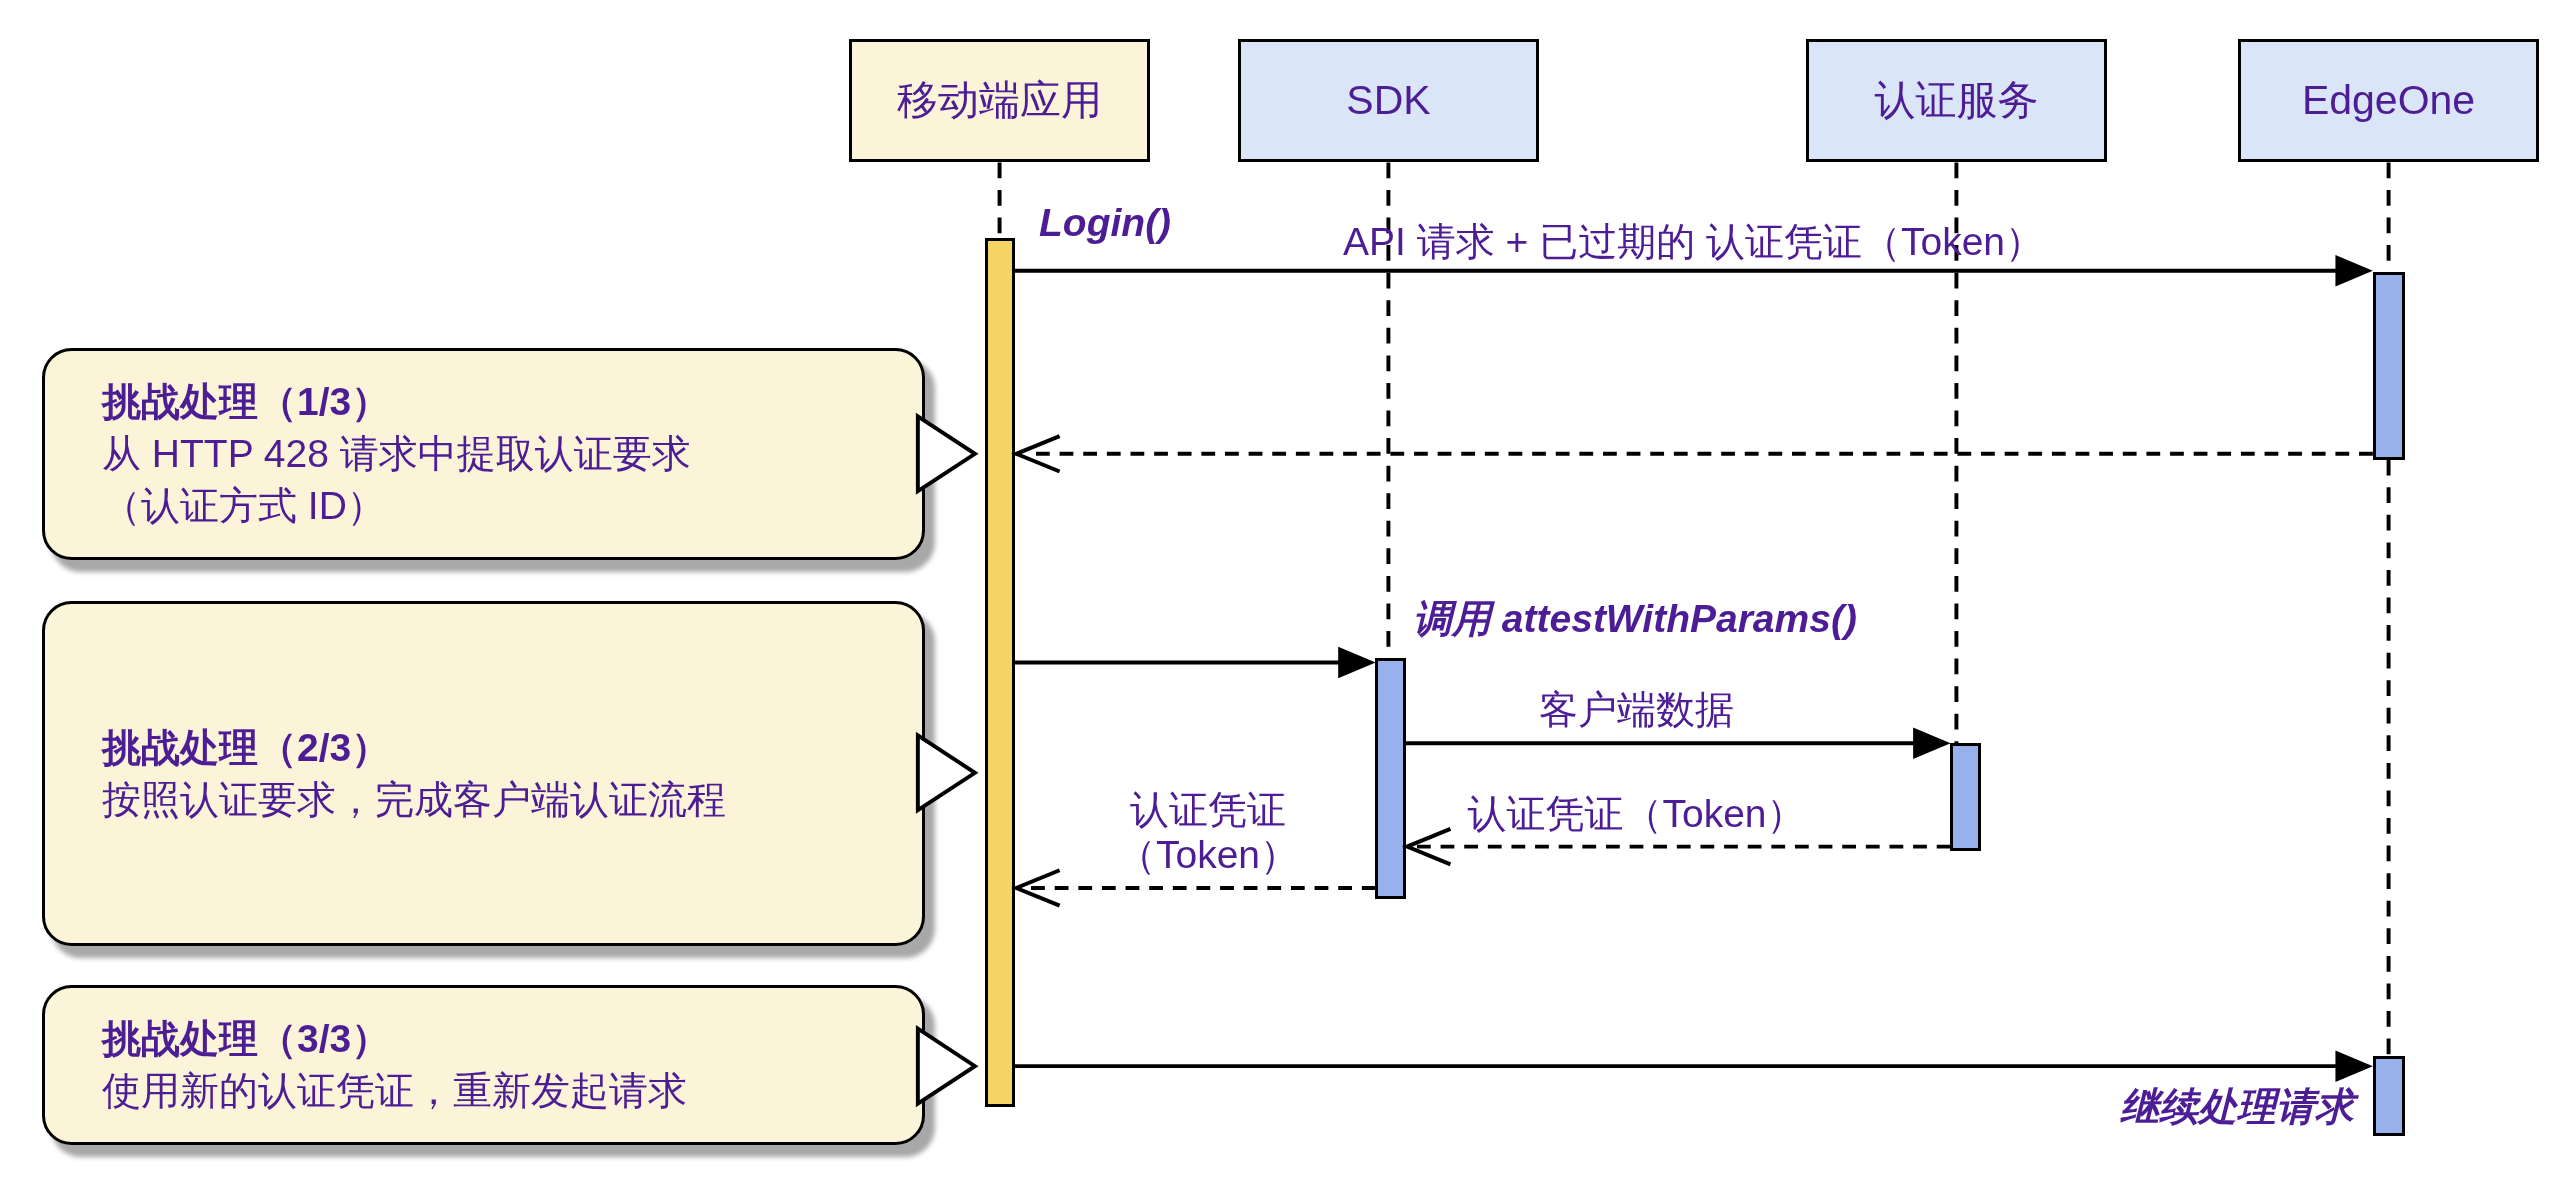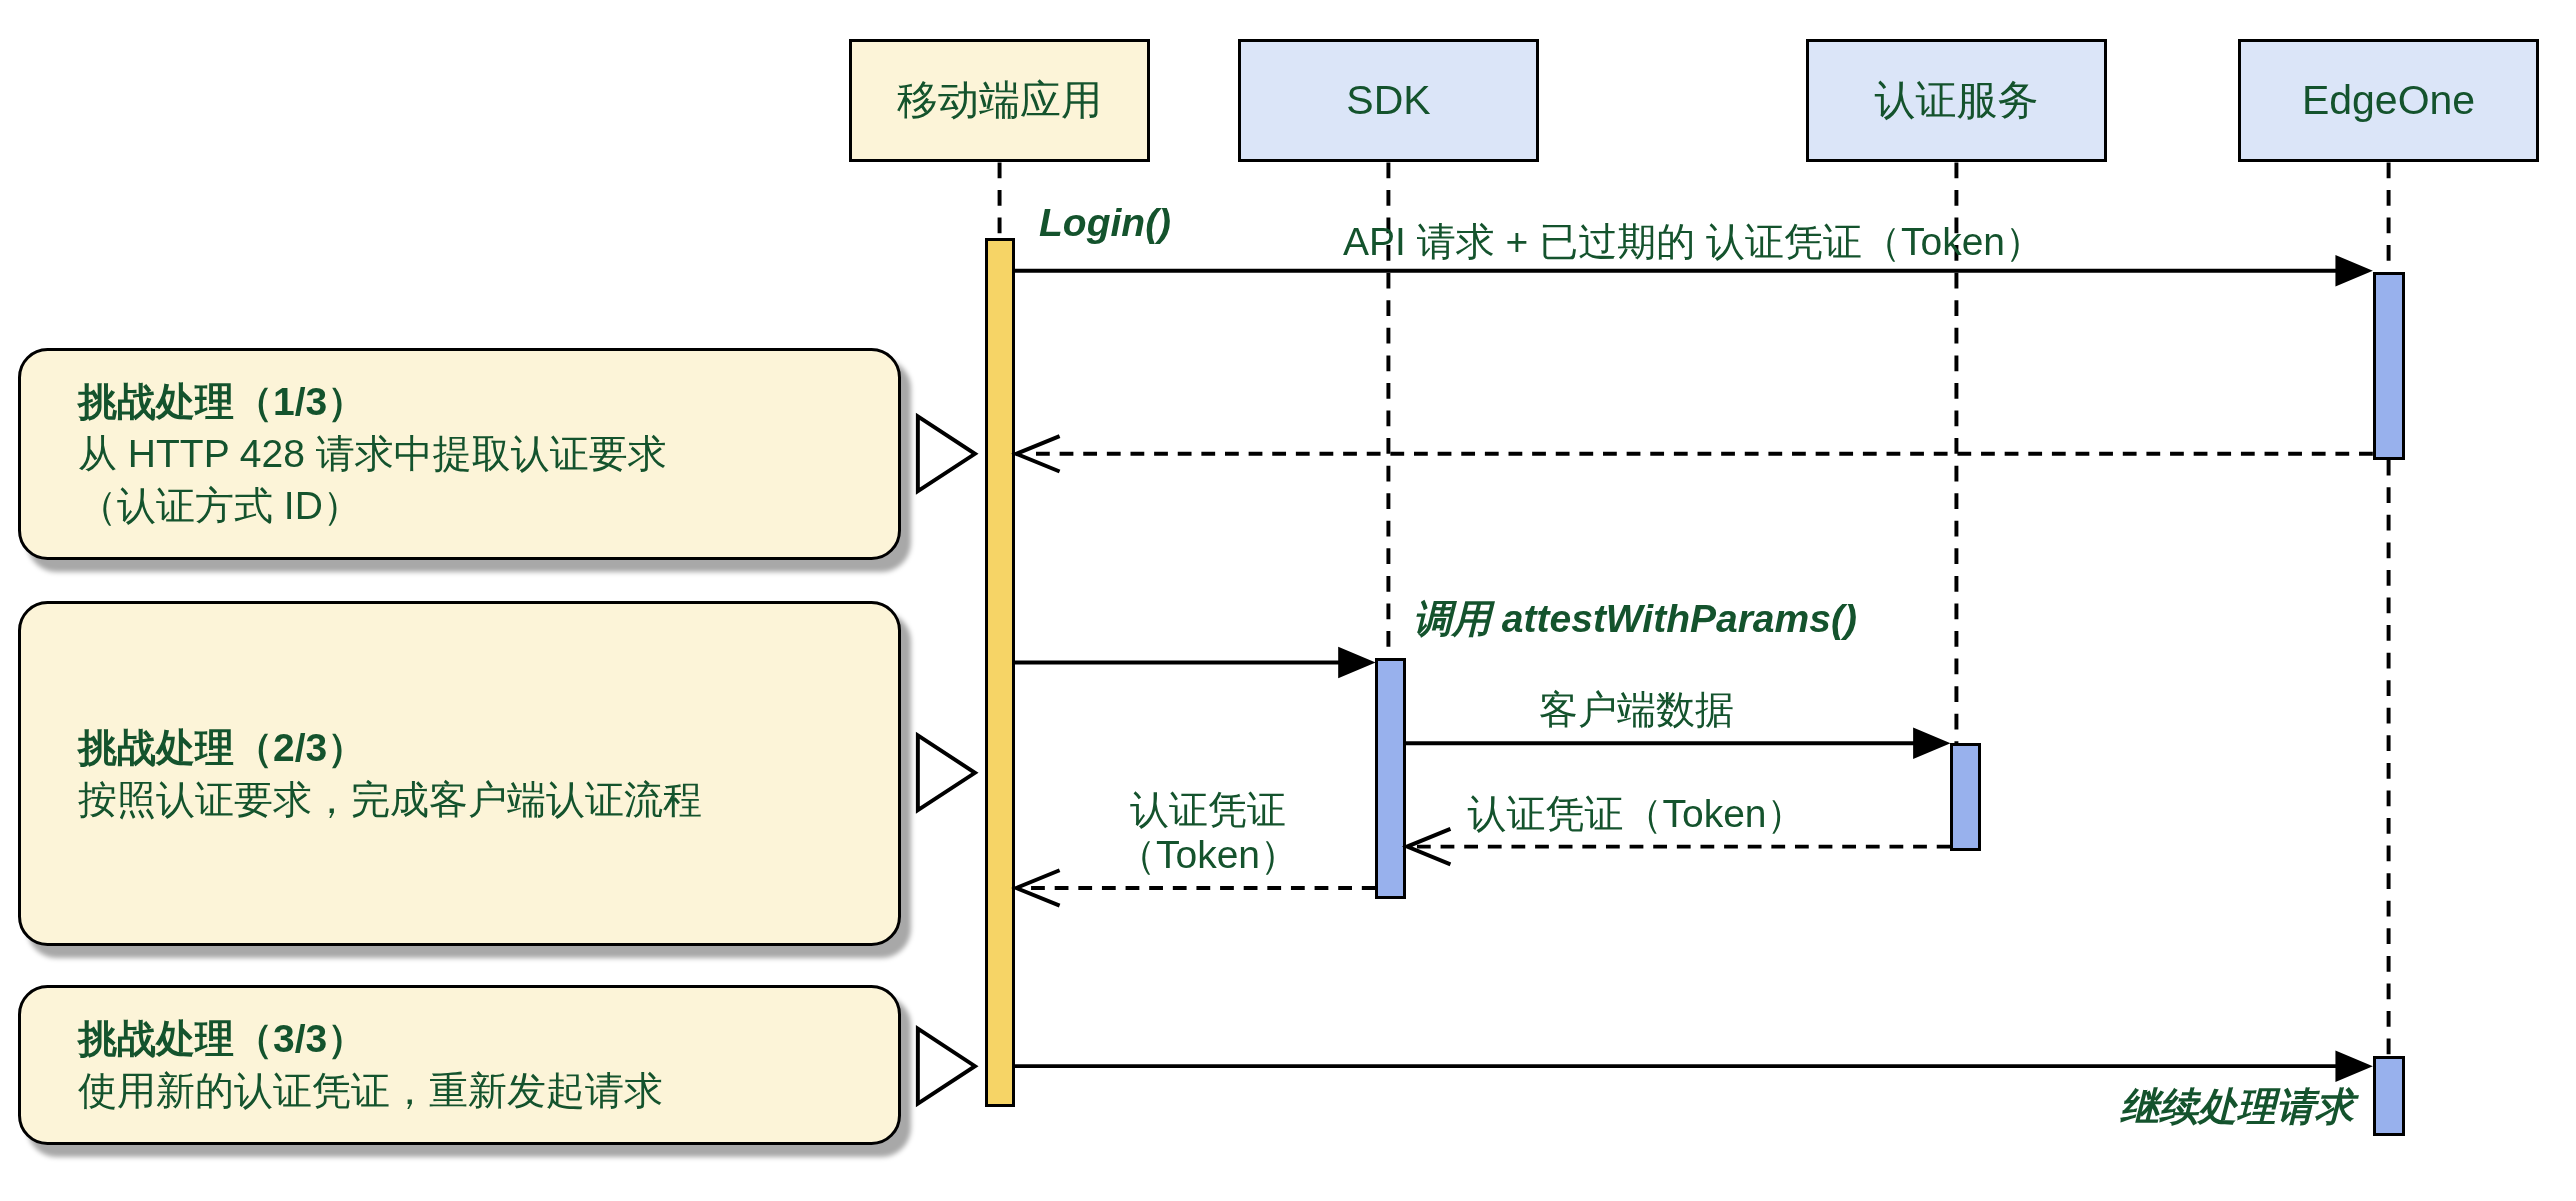--- a/index.html
+++ b/index.html
@@ -10,7 +10,7 @@
     background: #ffffff;
     overflow: hidden;
     font-family: "Liberation Sans", "DejaVu Sans", sans-serif;
-    color: #14532d;
+    color: #4c1d95;
   }
   svg.layer { position: absolute; left: 0; top: 0; }
   .z1 { z-index: 1; }

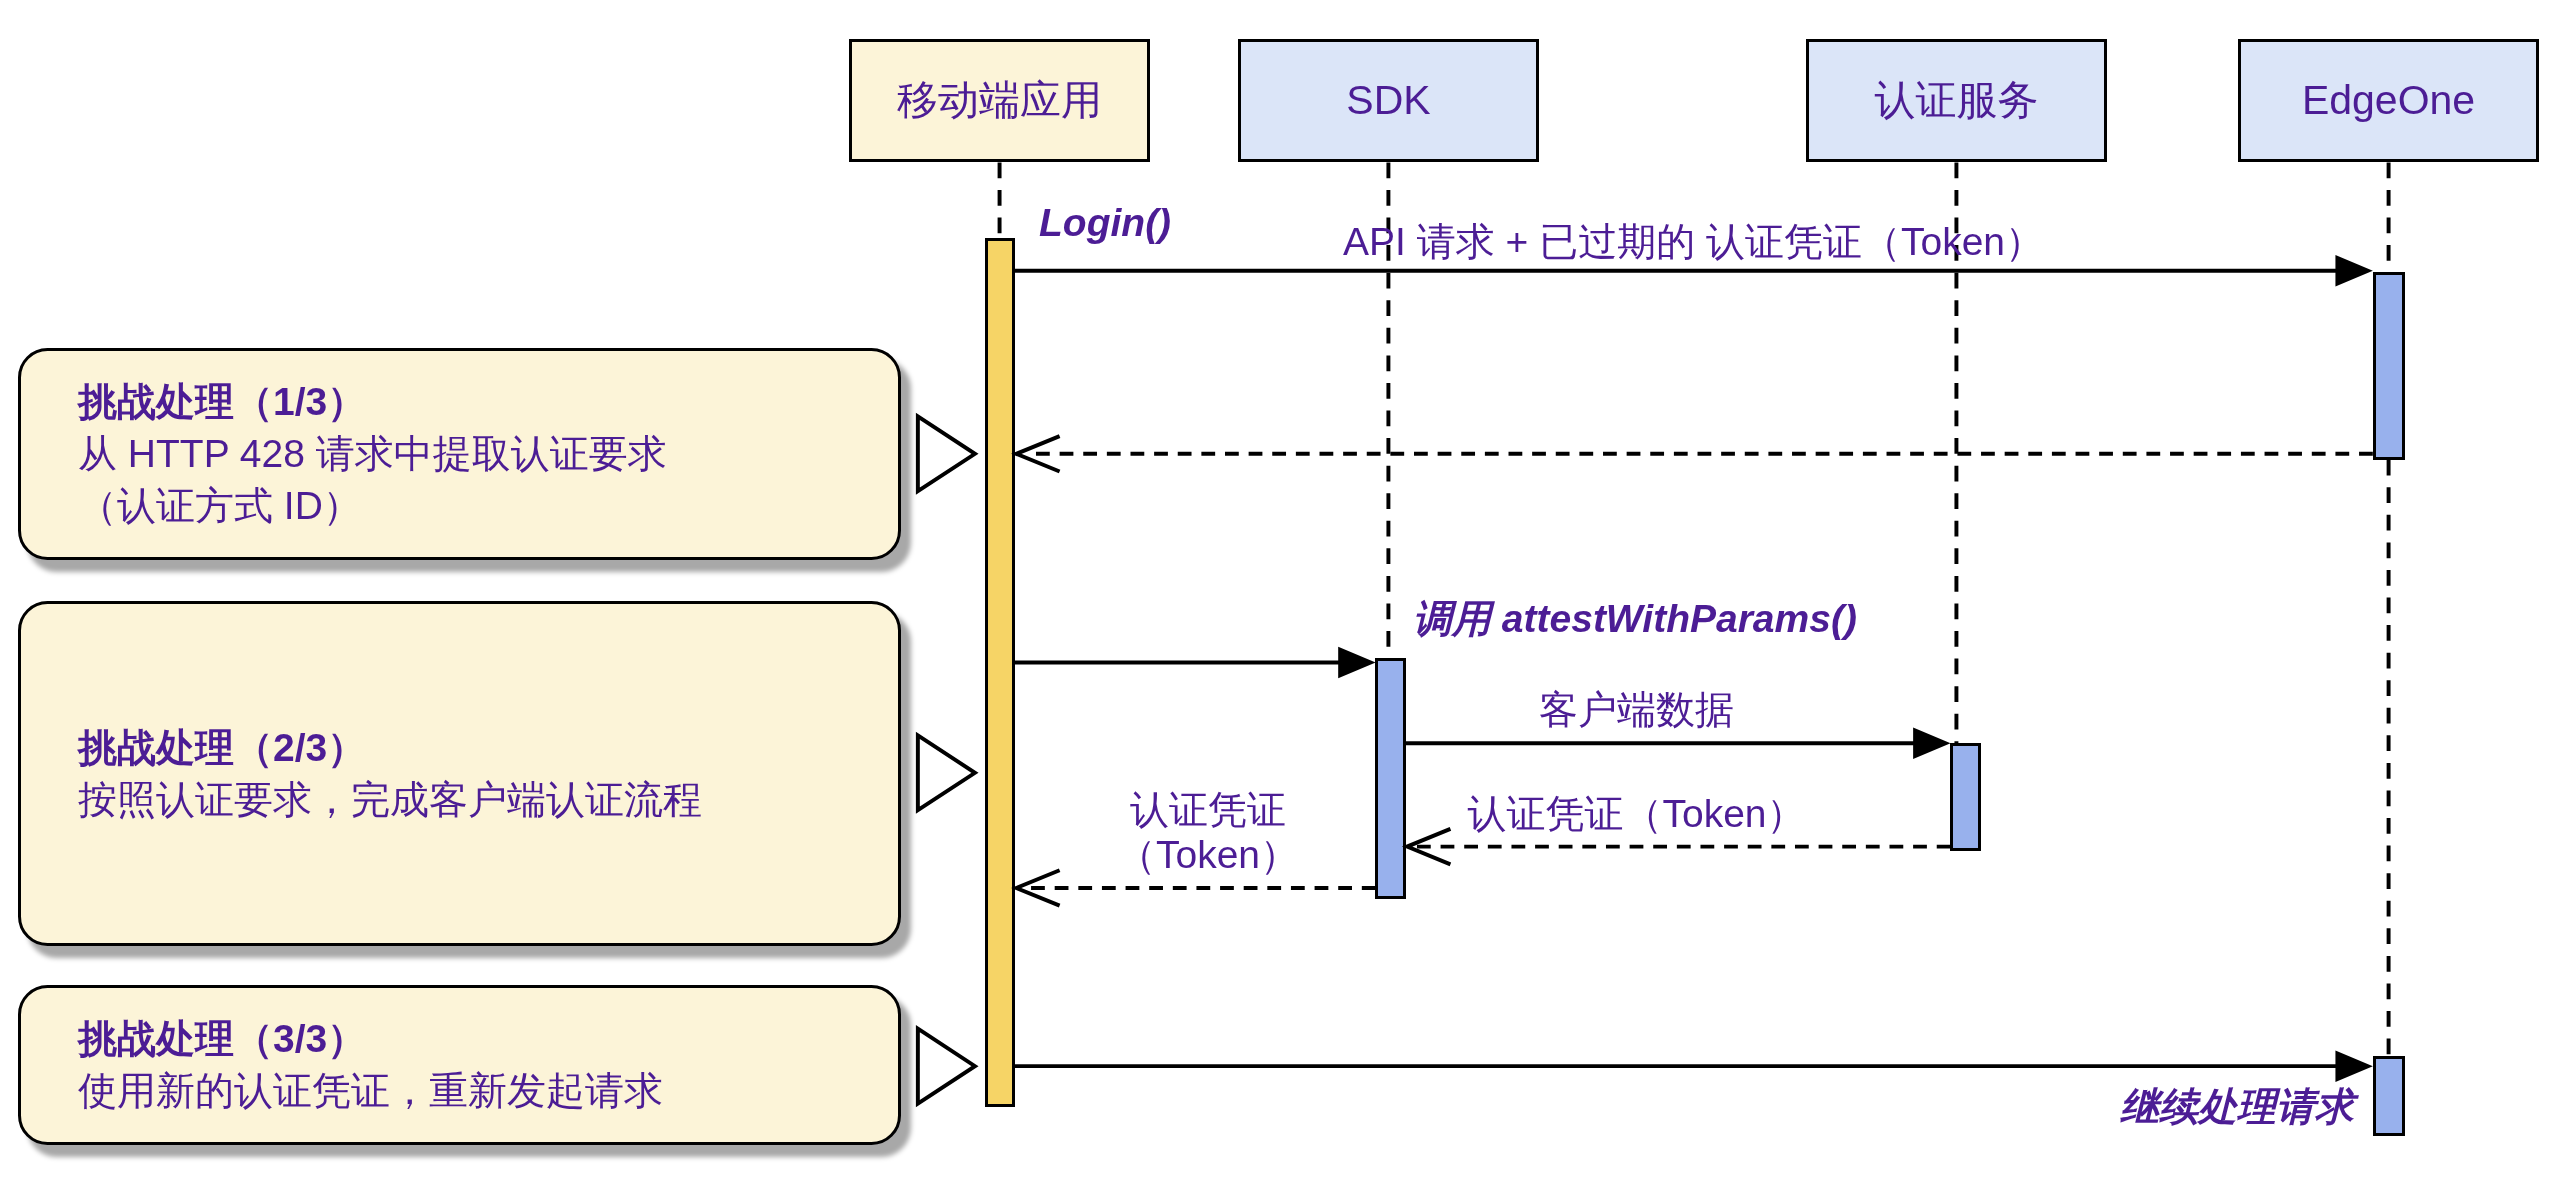--- a/index.html
+++ b/index.html
@@ -43,7 +43,7 @@
 
   .note {
     position: absolute;
-    left: 18px;
+    left: 42px;
     width: 883px;
     box-sizing: border-box;
     background: var(--cream);

